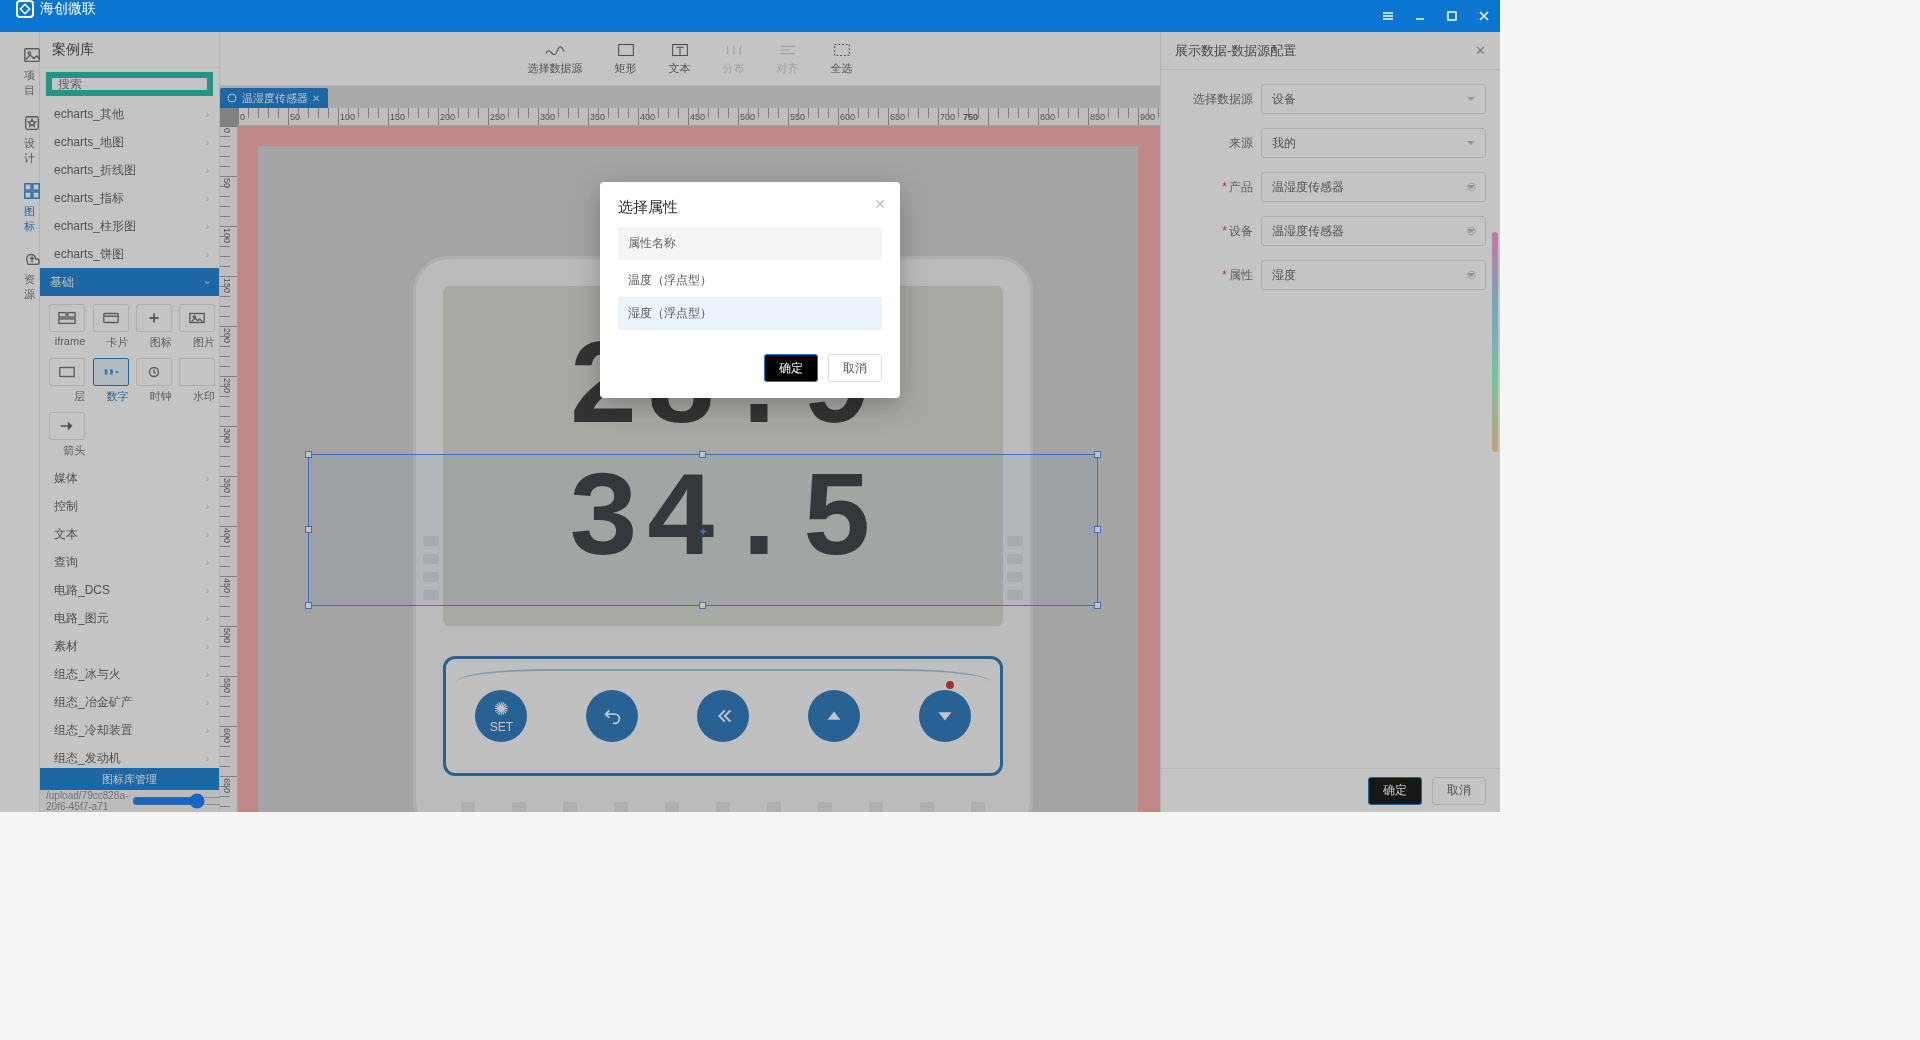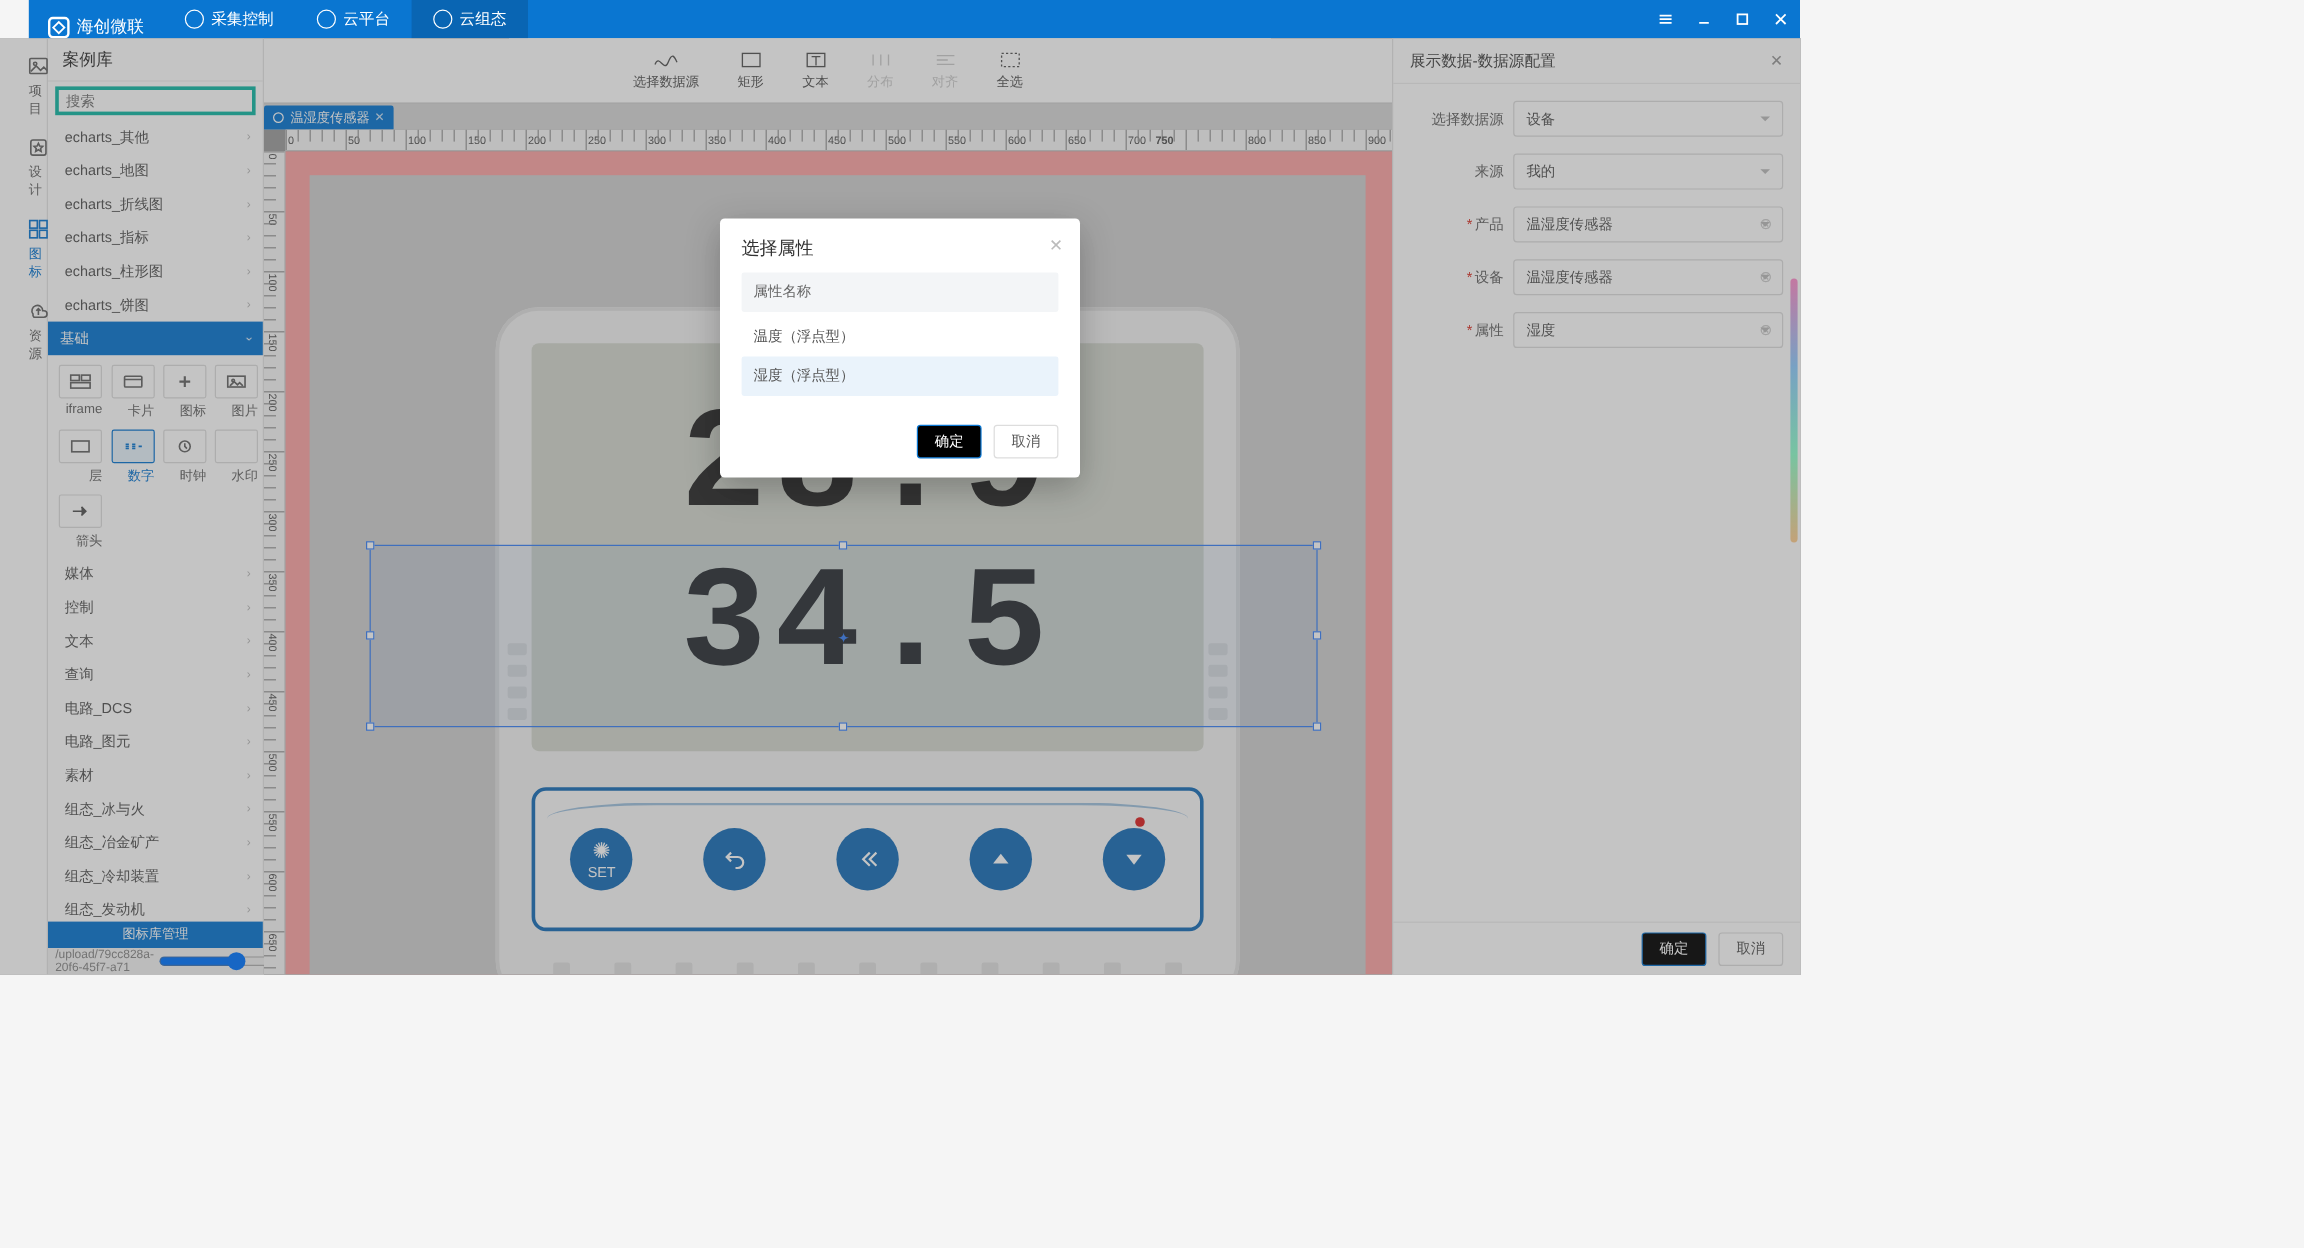--- a/index.html
+++ b/index.html
@@ -6,7 +6,7 @@
 body { font-family: "Microsoft YaHei", "PingFang SC", Arial, sans-serif; font-size: 12px; color: #333; overflow: hidden; width: 1500px; height: 812px; background: #f5f5f5; }
 
 
-.topbar { height: 32px; background: #0a76d1; display: flex; align-items: flex-end; color: #fff; margin-left: 24px; }
+.topbar { height: 32px; background: #0a76d1; display: flex; align-items: flex-start; color: #fff; }
 .topbar .logo { display: flex; align-items: center; gap: 6px; padding: 0 16px; font-size: 14px; font-weight: 500; }
 .topbar .logo-icon { width: 18px; height: 18px; border: 2px solid #fff; border-radius: 4px; display: inline-flex; align-items: center; justify-content: center; }
 .topbar .menu { display: flex; height: 100%; }

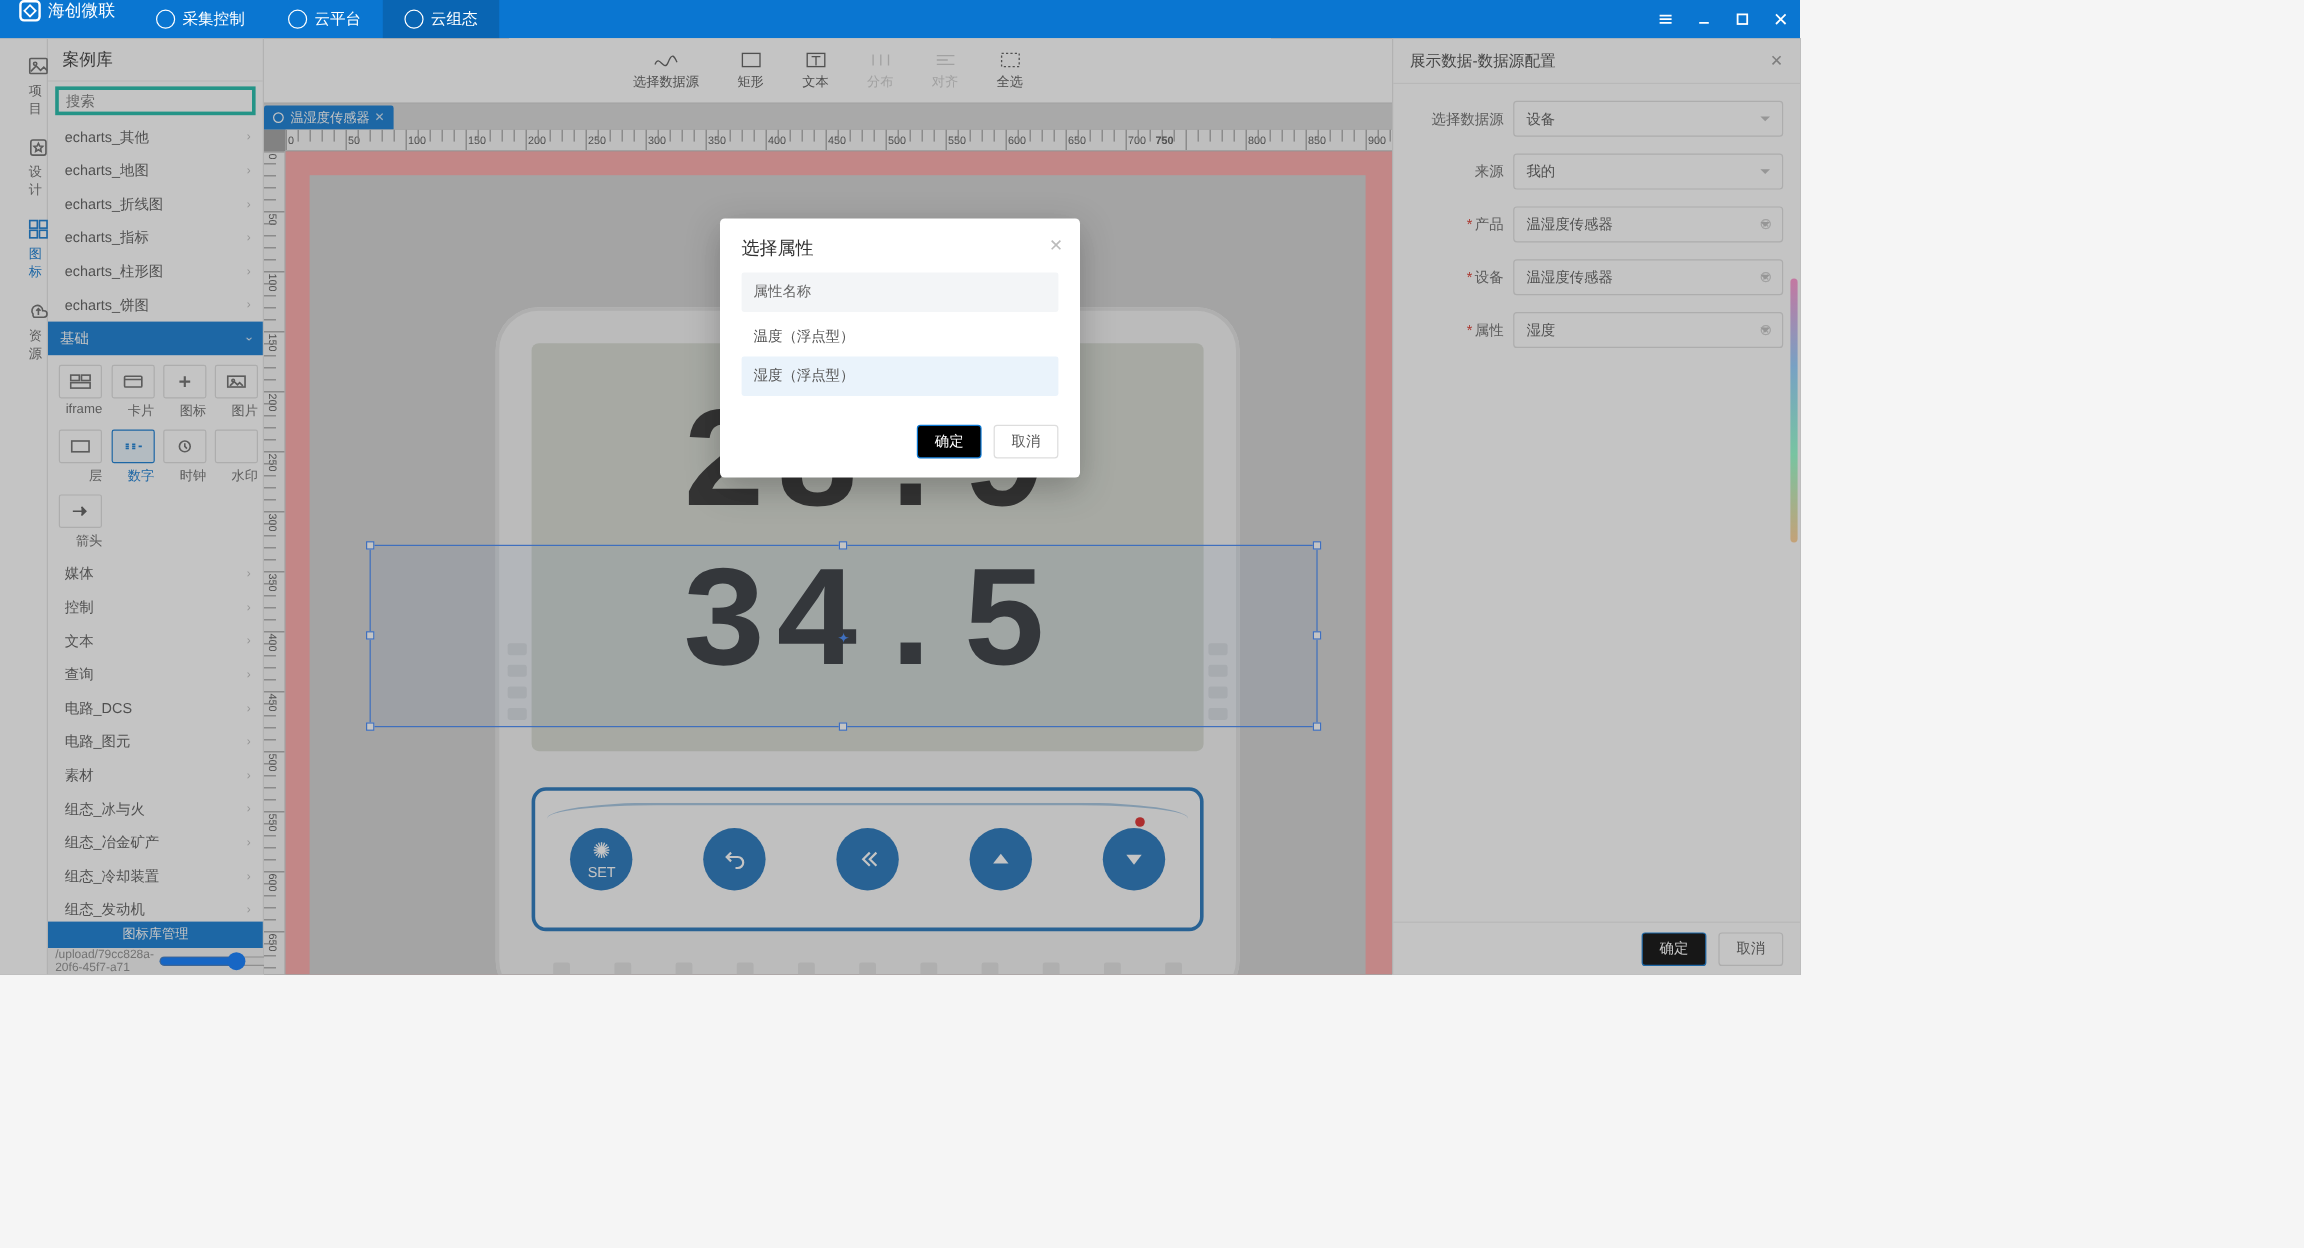--- a/index.html
+++ b/index.html
@@ -137,20 +137,6 @@
         </svg>
     </span>
     <span>海创微联</span>
-  </div>
-  <div class="menu">
-    <div class="menu-item">
-        <span class="mi-icon"></span>
-        <span>采集控制</span>
-      </div>
-    <div class="menu-item">
-        <span class="mi-icon"></span>
-        <span>云平台</span>
-      </div>
-    <div class="menu-item active">
-        <span class="mi-icon"></span>
-        <span>云组态</span>
-      </div>
   </div>
   <div class="spacer"></div>
   <div class="win-ctrl">

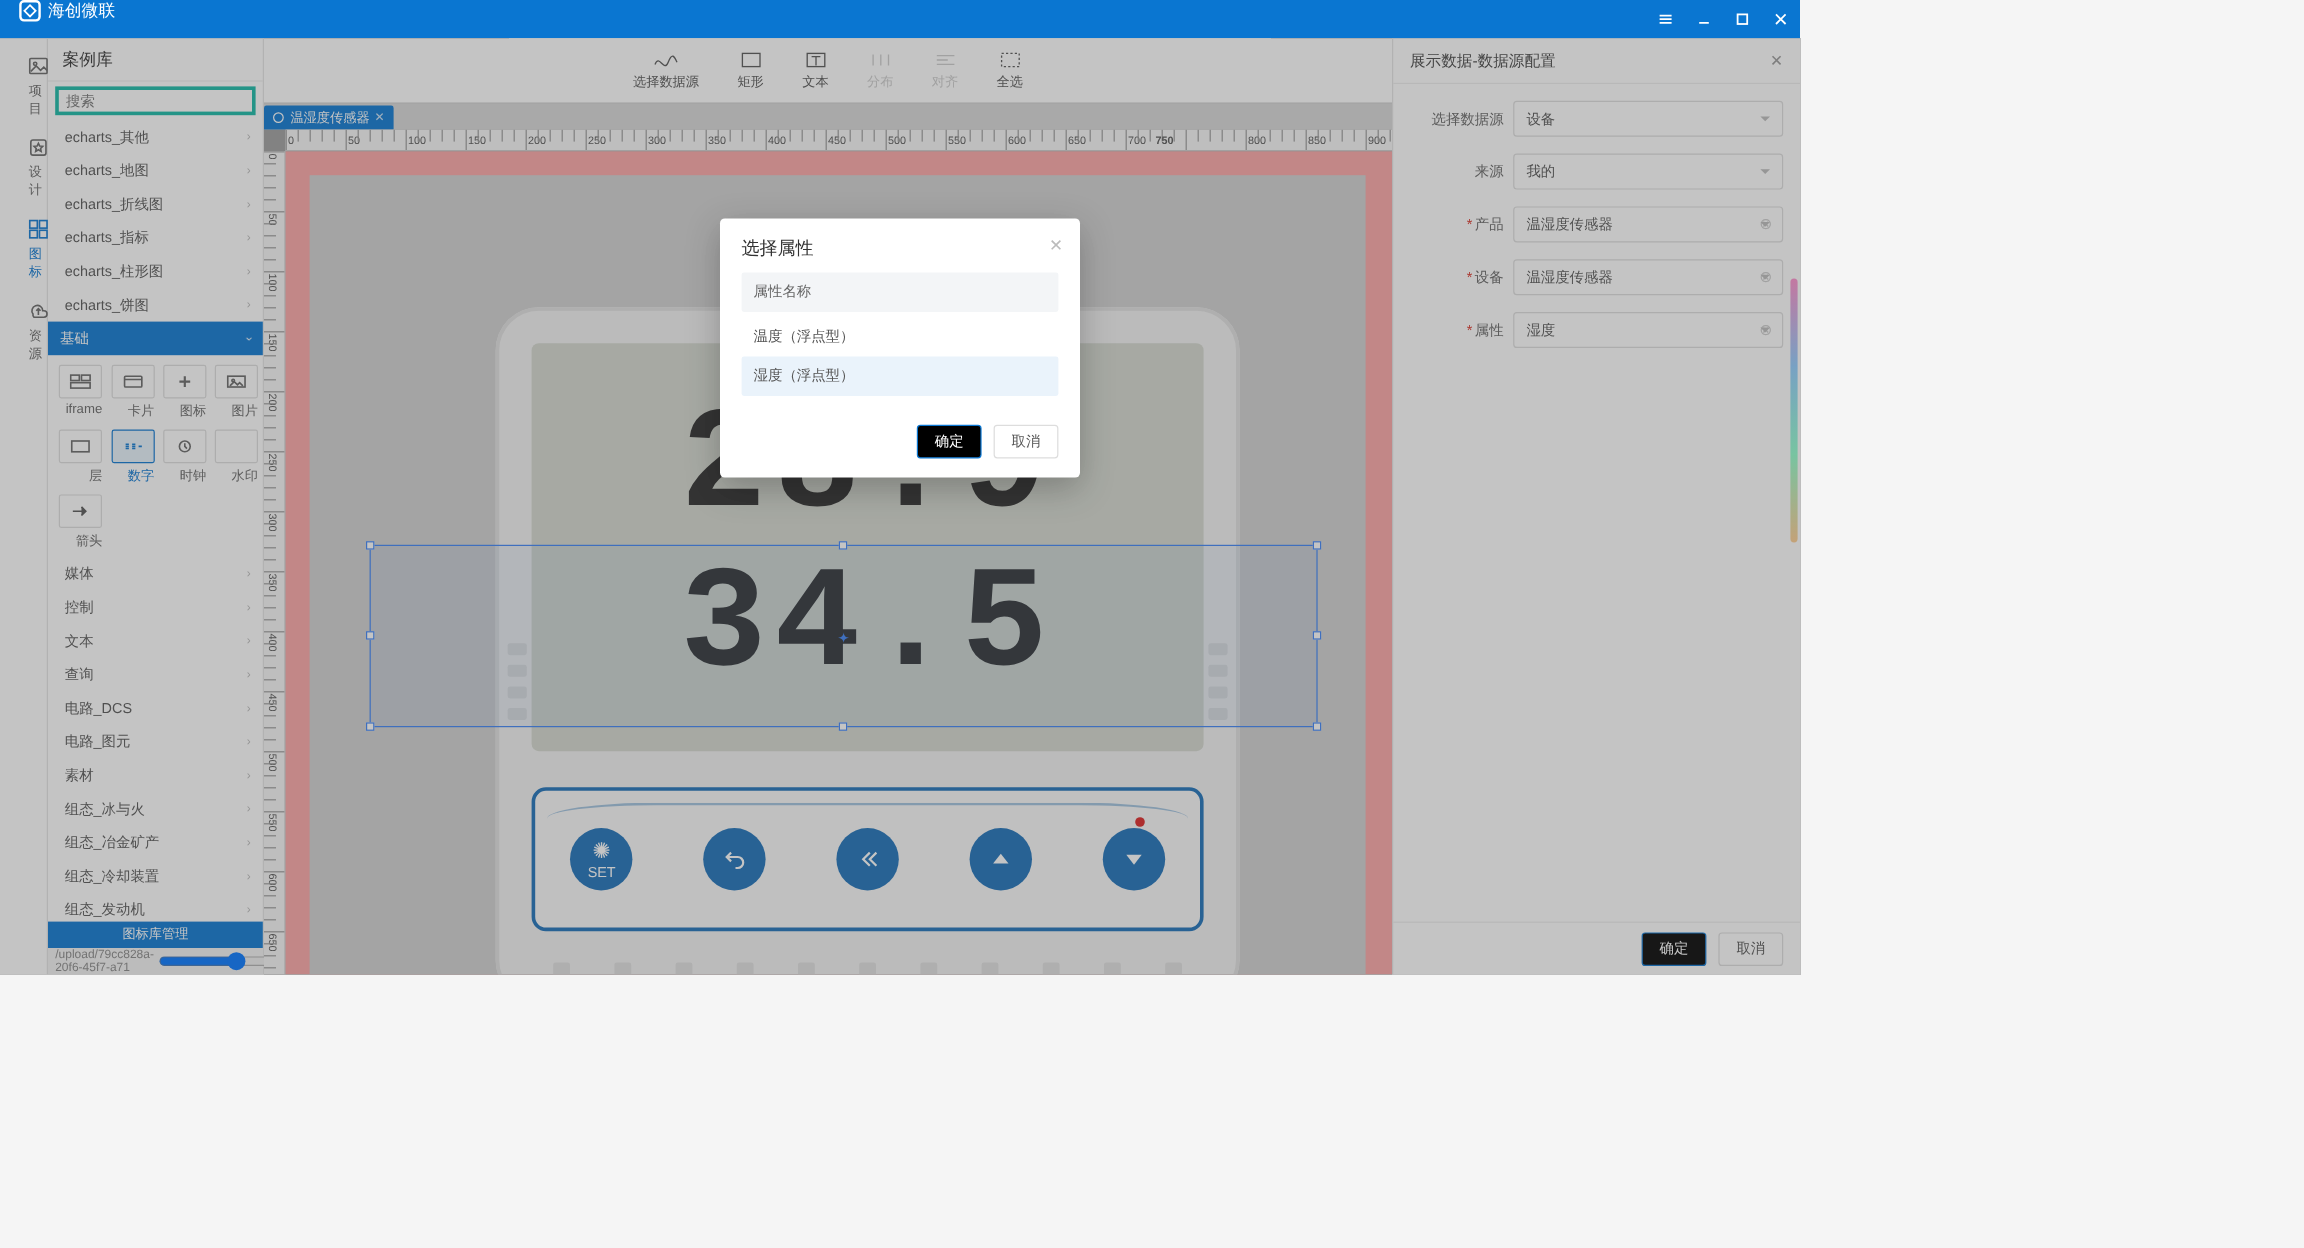--- a/index.html
+++ b/index.html
@@ -32,7 +32,7 @@
 .sidepanel { width: 180px; background: #fff; border-right: 1px solid #e5e5e5; display: flex; flex-direction: column; }
 .sidepanel .sp-title { height: 36px; display: flex; align-items: center; padding: 0 12px; font-size: 14px; font-weight: 500; border-bottom: 1px solid #eee; }
 .sidepanel .sp-search { padding: 4px 6px; }
-.sidepanel .sp-search input { width: 100%; height: 24px; border: 3px solid #14b8a6; padding: 0 6px; font-size: 12px; outline: none; }
+.sidepanel .sp-search input { width: 100%; height: 24px; border: 6px solid #14b8a6; padding: 0 6px; font-size: 12px; outline: none; }
 .sidepanel .sp-body { flex: 1; overflow-y: auto; }
 .sidepanel .cat { height: 28px; display: flex; align-items: center; justify-content: space-between; padding: 0 10px 0 14px; cursor: pointer; color: #555; }
 .sidepanel .cat .chev { color: #bbb; font-size: 10px; }

